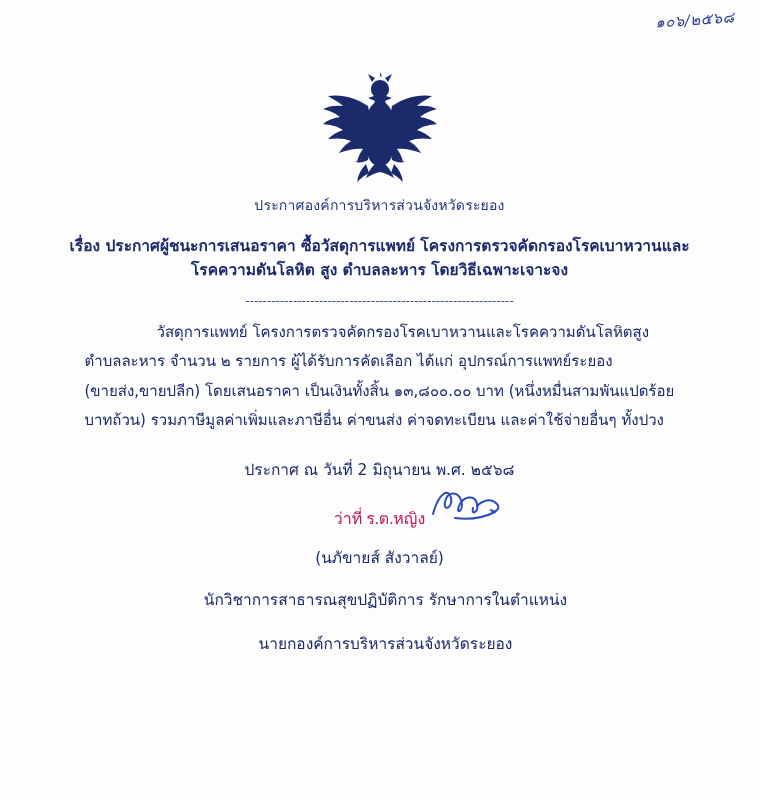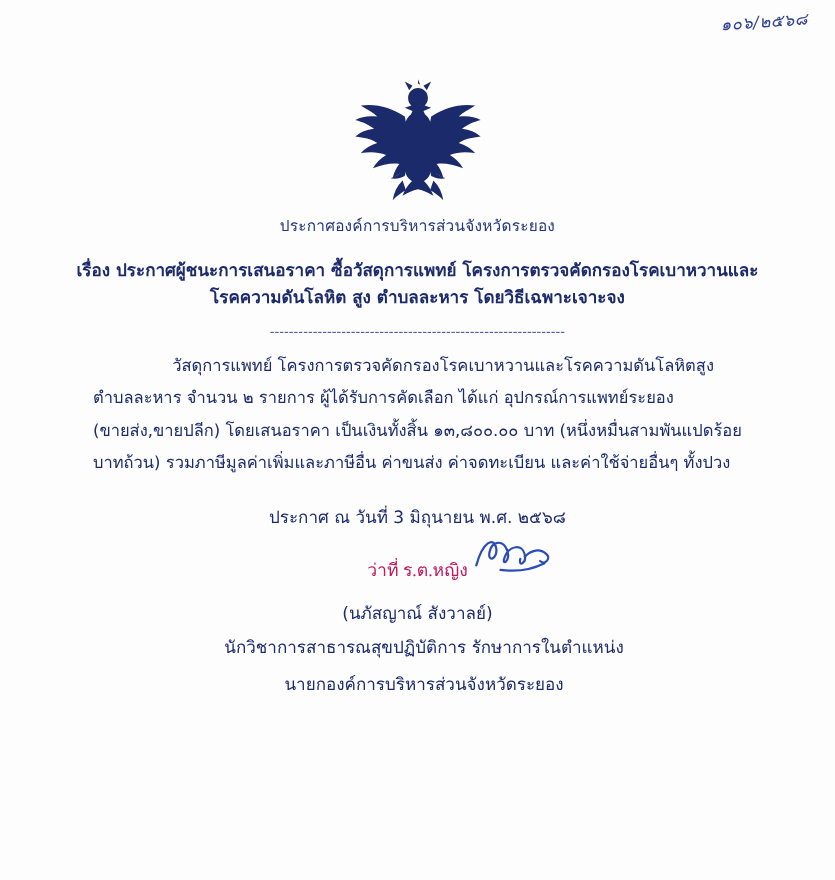--- a/index.html
+++ b/index.html
@@ -174,7 +174,7 @@
     </div>
   </div>
 
-  <div class="announce-date">ประกาศ ณ วันที่ 3 มิถุนายน พ.ศ. ๒๕๖๘</div>
+  <div class="announce-date">ประกาศ ณ วันที่ 2 มิถุนายน พ.ศ. ๒๕๖๘</div>
 
   <div class="sig-area">
     <div class="sig-rank-row">

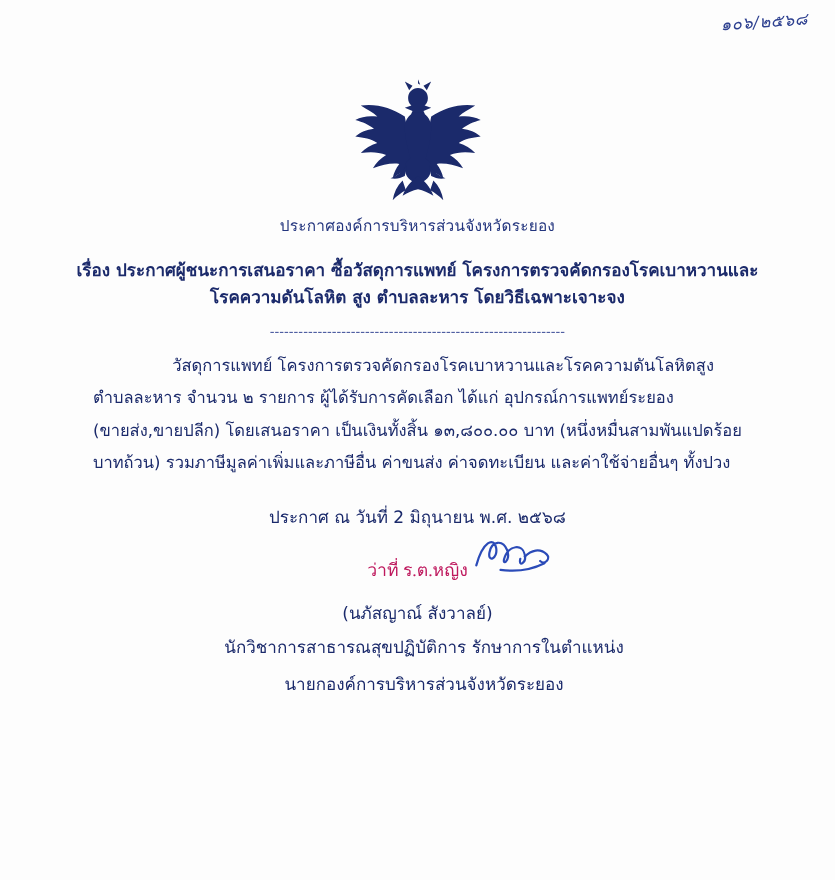--- a/index.html
+++ b/index.html
@@ -189,7 +189,7 @@
         </svg>
       </span>
     </div>
-    <div class="sig-name">(นภัสญาณ์ สังวาลย์)</div>
+    <div class="sig-name">(นภัขายส์ สังวาลย์)</div>
     <div class="sig-pos">
       <div>นักวิชาการสาธารณสุขปฏิบัติการ รักษาการในตำแหน่ง</div>
       <div>นายกองค์การบริหารส่วนจังหวัดระยอง</div>

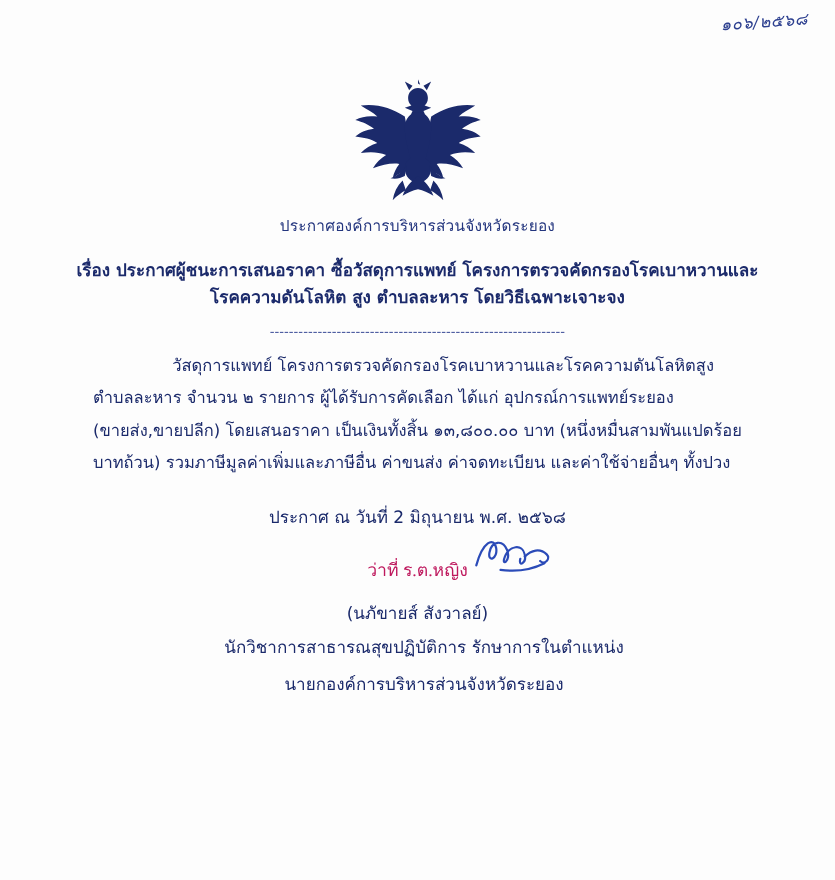--- a/index.html
+++ b/index.html
@@ -124,7 +124,7 @@
     line-height: 1.75;
   }
   .sig-pos div {
-    margin-top: 6px;
+    margin-top: 17px;
     padding-left: 12px;
   }
 </style>

